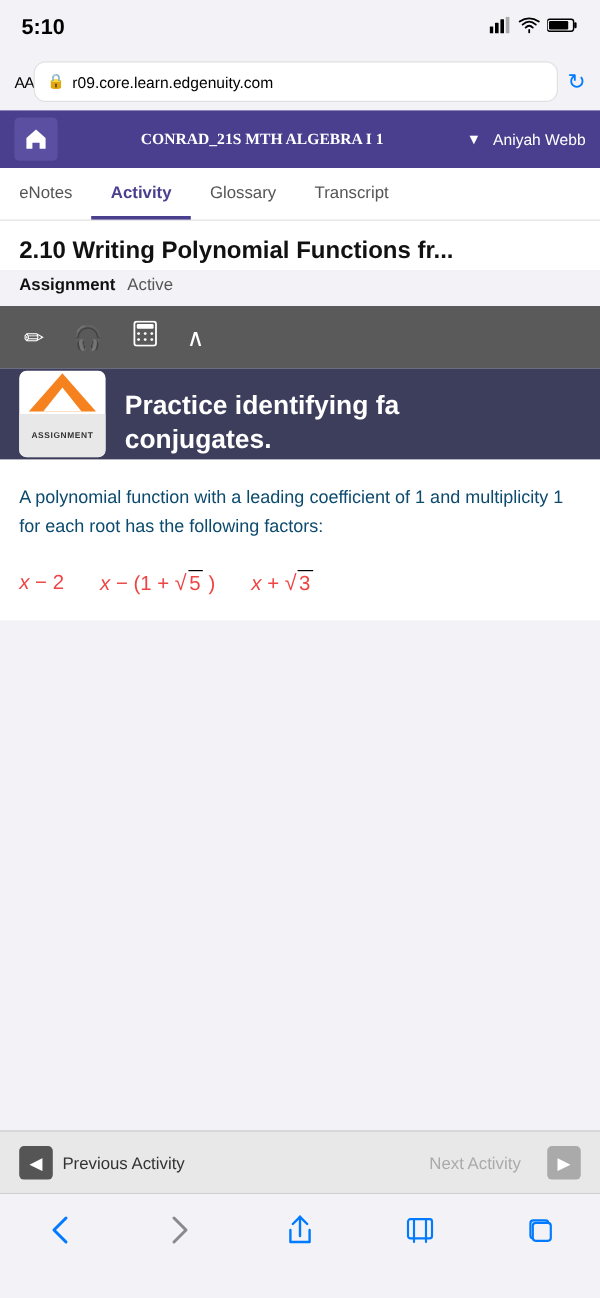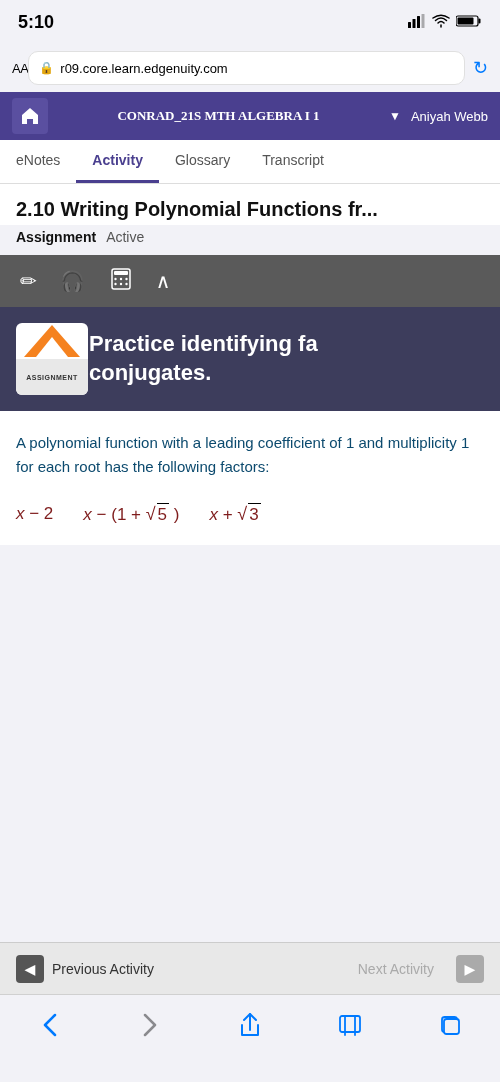--- a/index.html
+++ b/index.html
@@ -181,10 +181,10 @@
     
     .assignment-banner {
       background: #3d3d5c;
-      padding: 16px 16px;
-      display: flex;
-      align-items: center;
-      gap: 1px;
+      padding: 2px 16px;
+      display: flex;
+      align-items: flex-end;
+      gap: 16px;
     }
     .assignment-logo {
       width: 72px;

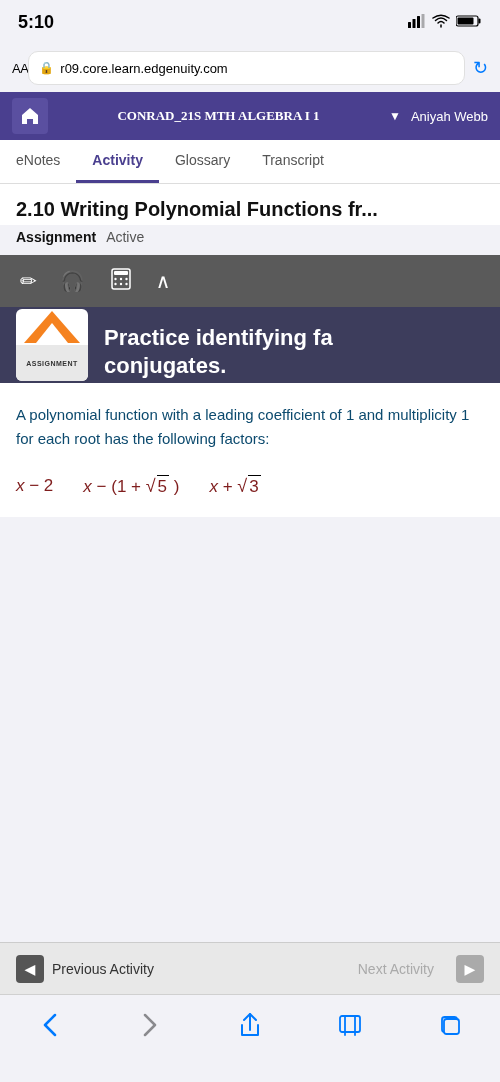--- a/index.html
+++ b/index.html
@@ -238,7 +238,7 @@
     }
     .math-expression {
       font-size: 17px;
-      color: #7f1d1d;
+      color: #ef4444;
       display: flex;
       align-items: center;
       gap: 30px;

